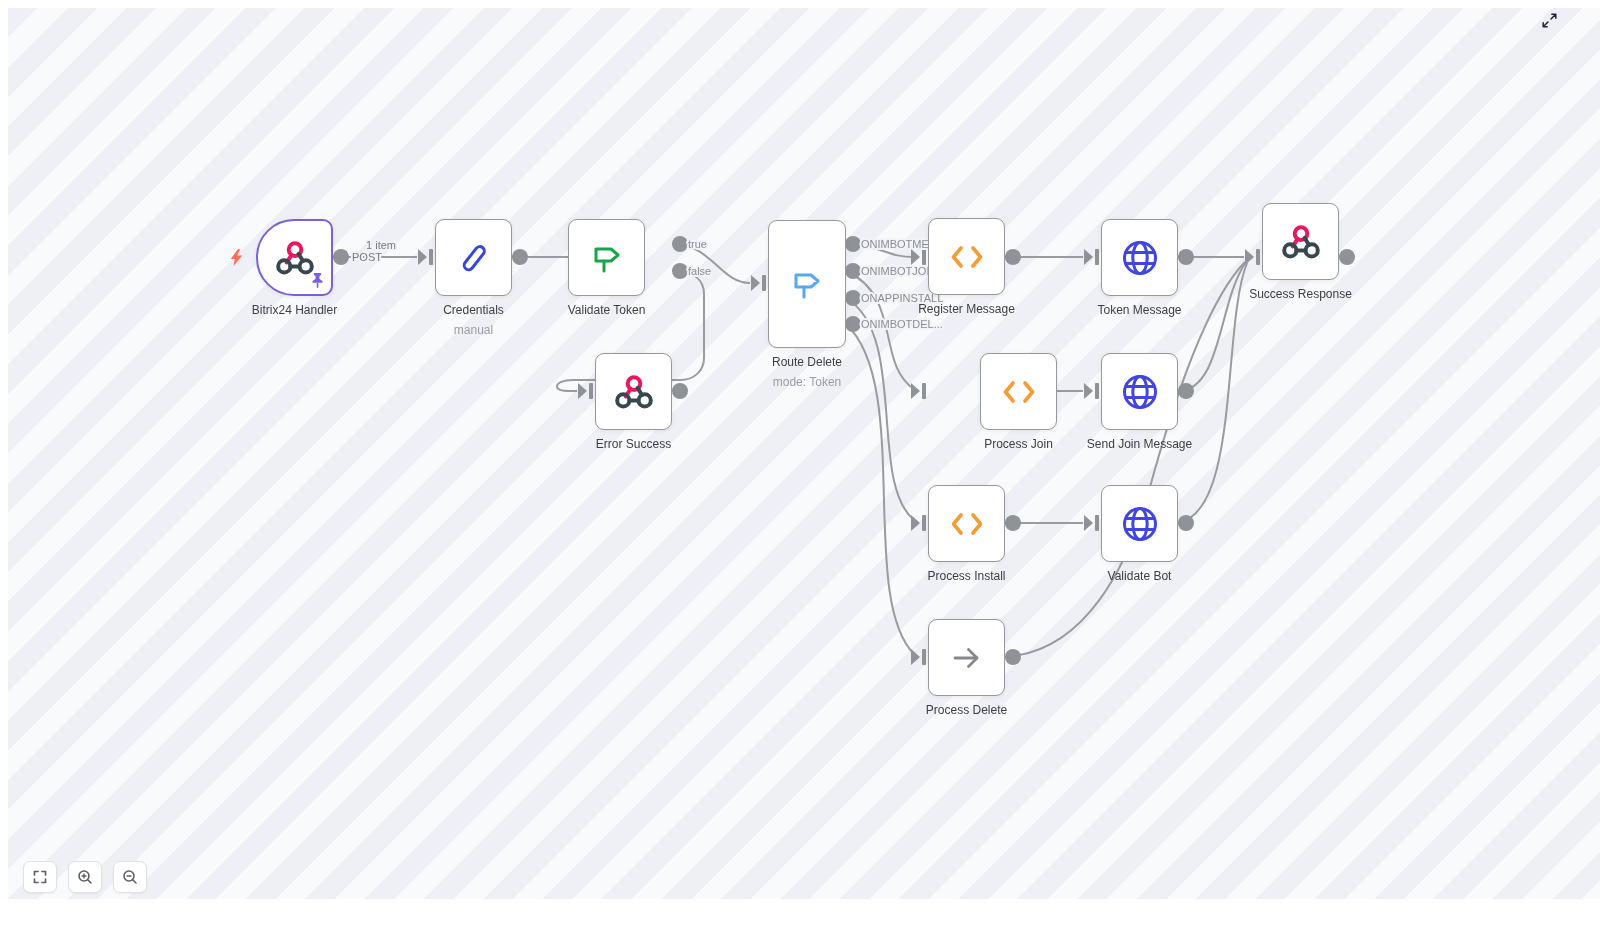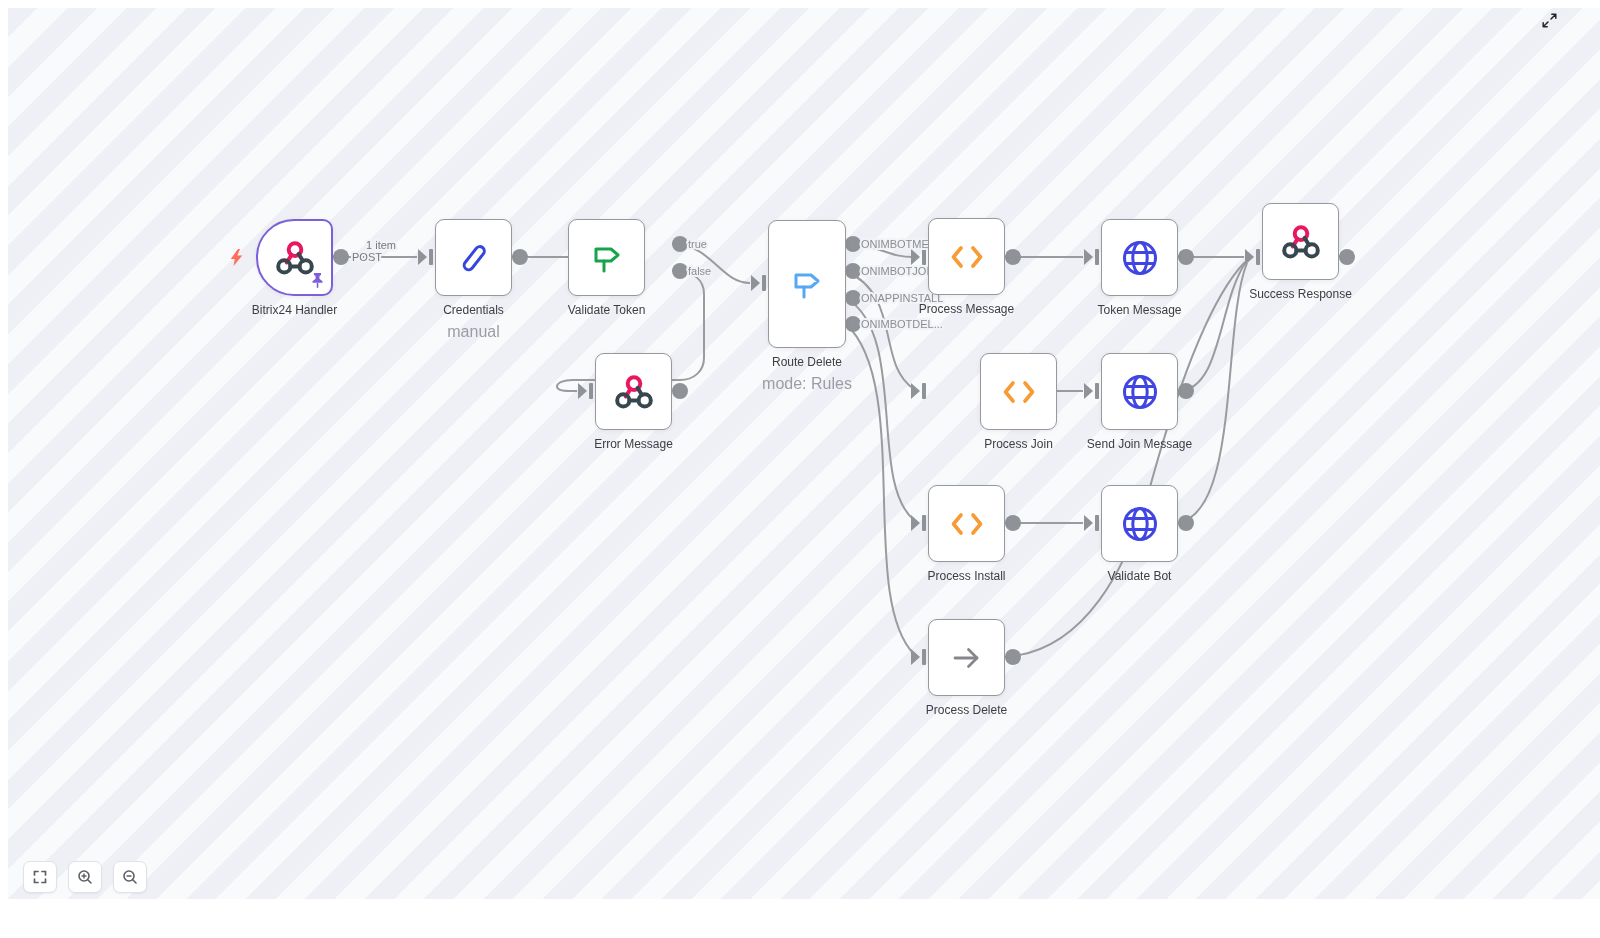--- a/index.html
+++ b/index.html
@@ -220,7 +220,7 @@
       </g>
     </svg>
   </div>
-  <div class="nlabel">Process Message</div>
+  <div class="nlabel">Register Message</div>
 </div>
 
 <div class="node" style="left:1101px;top:219px">

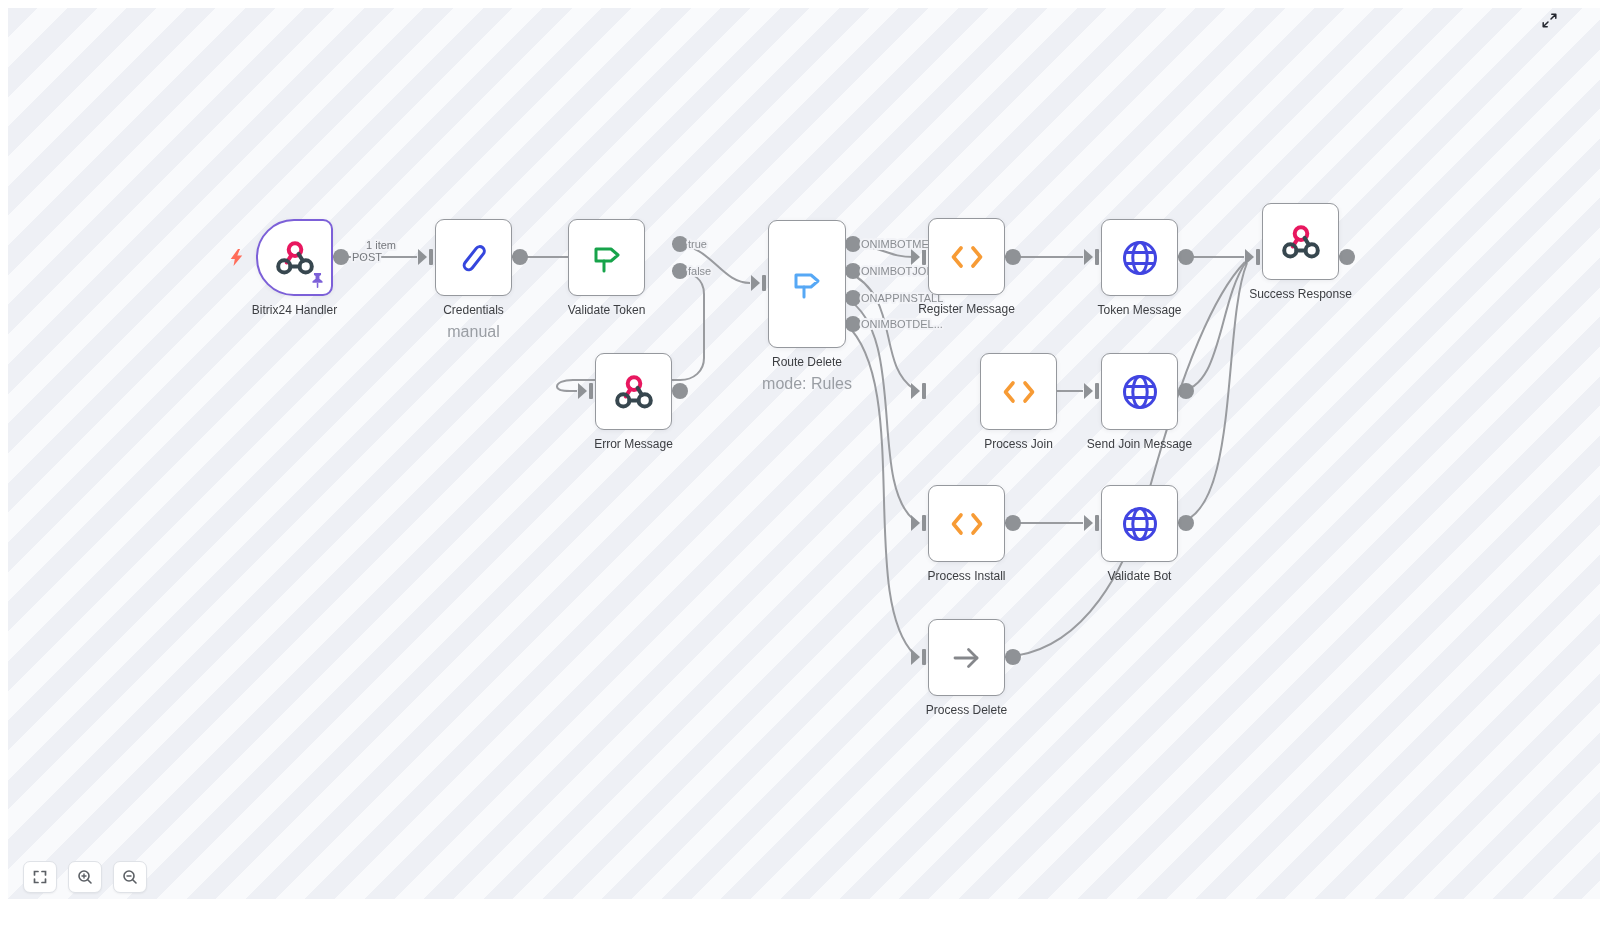--- a/index.html
+++ b/index.html
@@ -22,7 +22,7 @@
   .nlabel{position:absolute;top:84px;left:50%;transform:translateX(-50%);white-space:nowrap;
           font-size:12px;font-weight:500;color:#3c3e42}
   .nsub{position:absolute;top:104px;left:50%;transform:translateX(-50%);white-space:nowrap;
-        font-size:16px;color:#9a9ea4}
+        font-size:12px;color:#9a9ea4}
   .node.tall .nlabel{top:135px}
   .node.tall .nsub{top:155px}
   .pin{position:absolute;right:7px;bottom:5px;line-height:0}

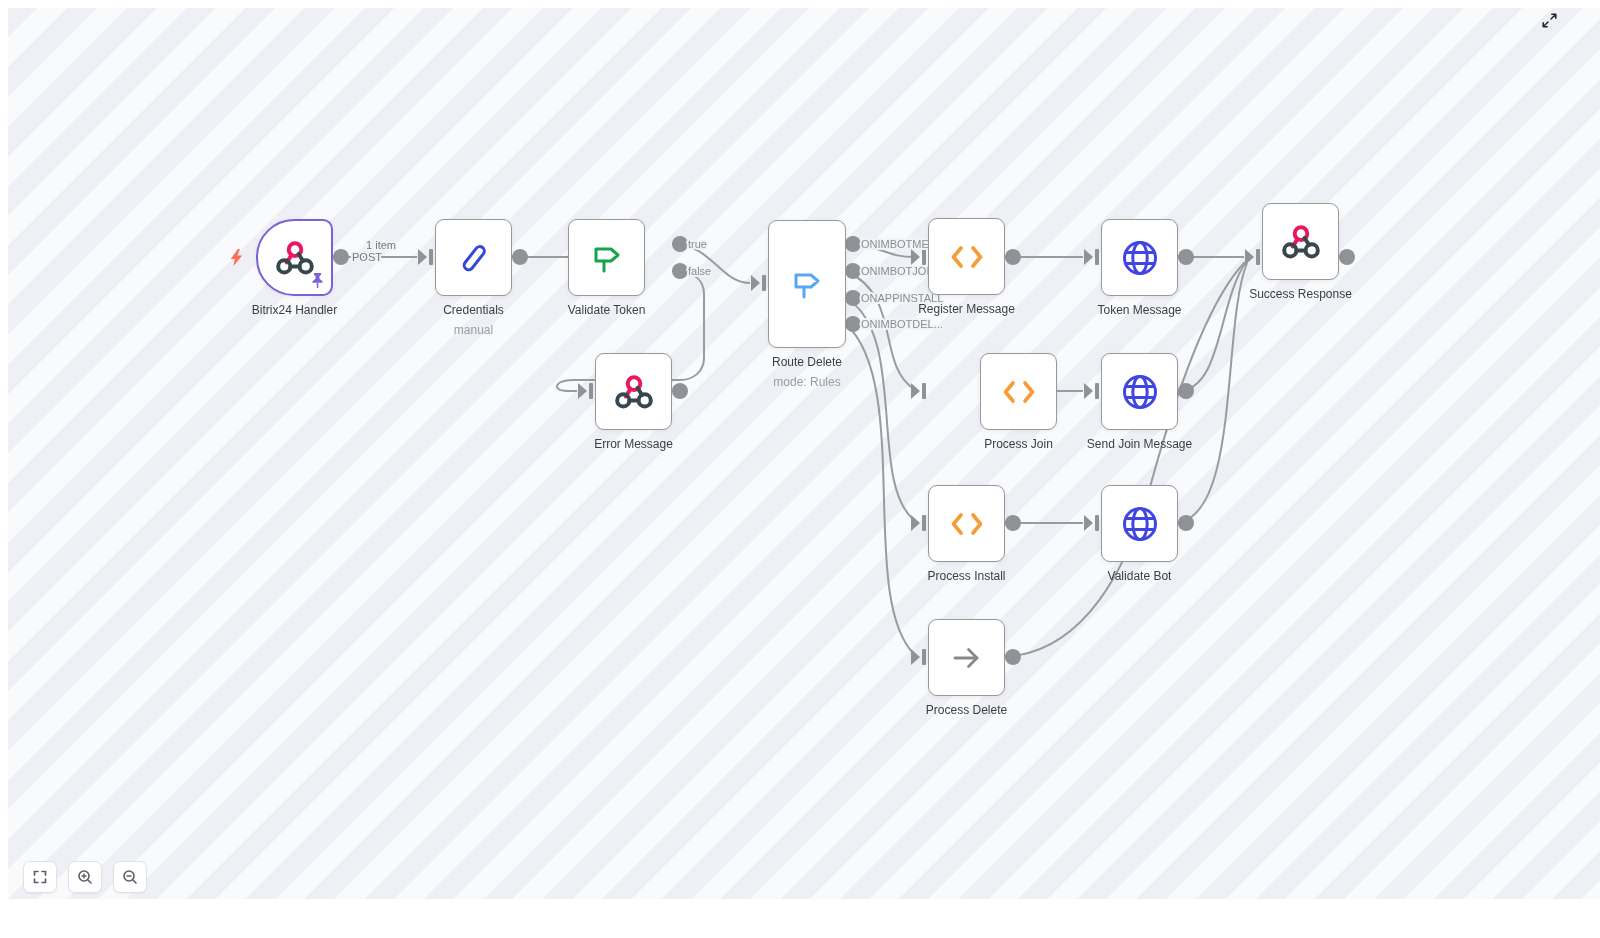--- a/index.html
+++ b/index.html
@@ -208,7 +208,7 @@
     </svg>
   </div>
   <div class="nlabel">Route Delete</div>
-  <div class="nsub">mode: Rules</div>
+  <div class="nsub">mode: Token</div>
 </div>
 
 <div class="node" style="left:928px;top:218px">

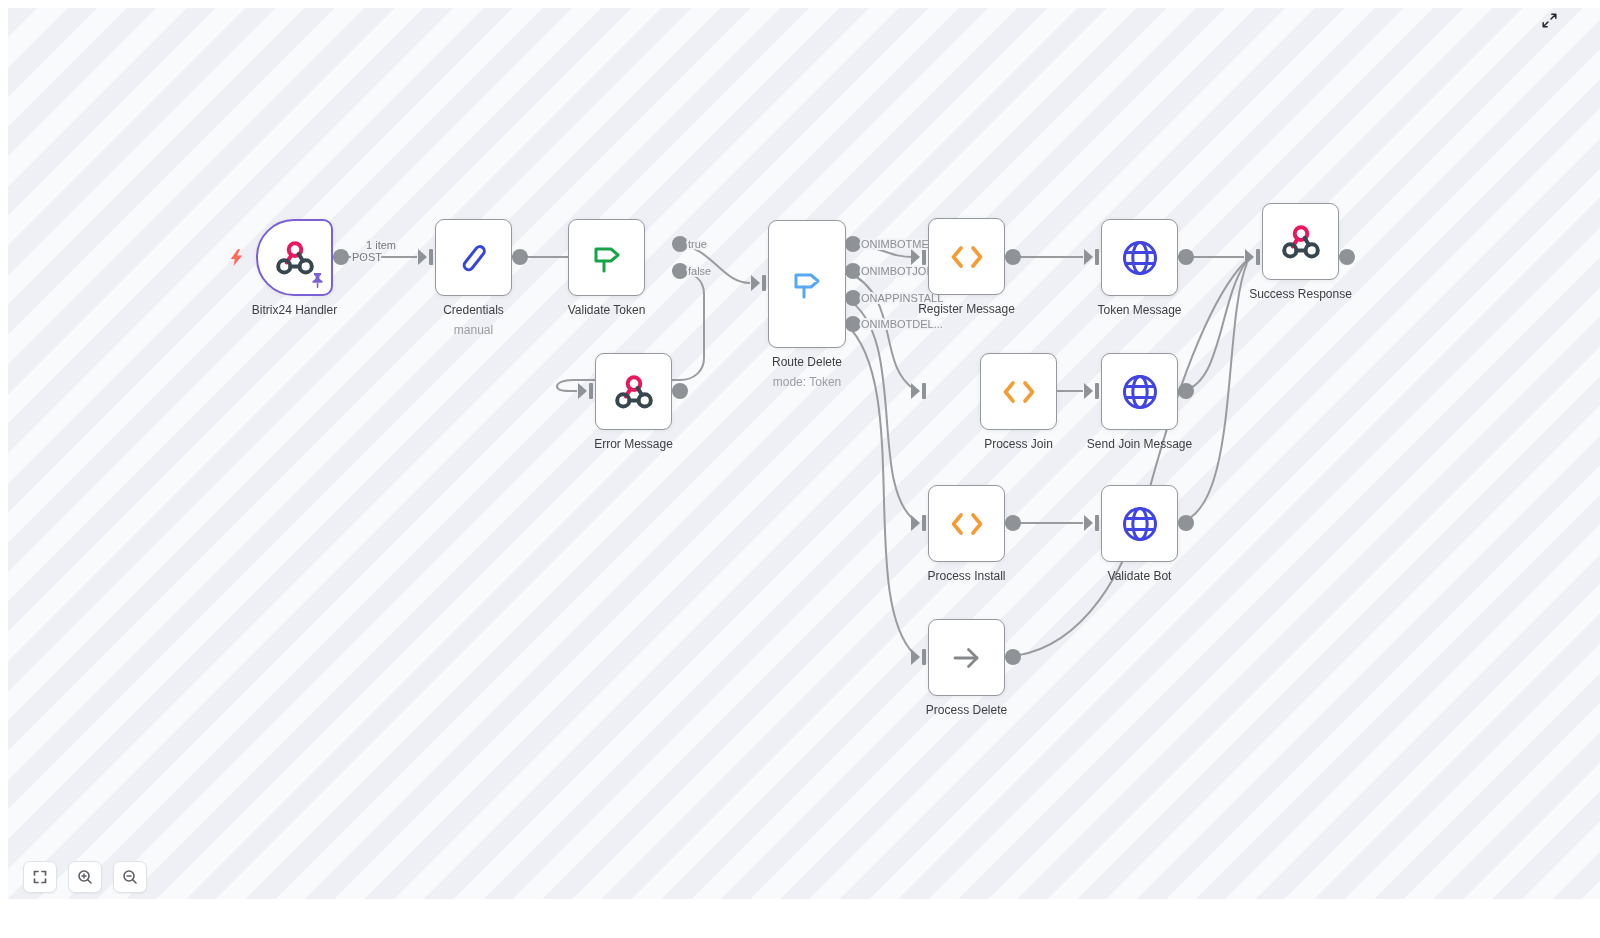--- a/index.html
+++ b/index.html
@@ -195,7 +195,7 @@
       </g>
     </svg>
   </div>
-  <div class="nlabel">Error Message</div>
+  <div class="nlabel">Error Success</div>
 </div>
 
 <div class="node tall" style="left:768px;top:220px">

